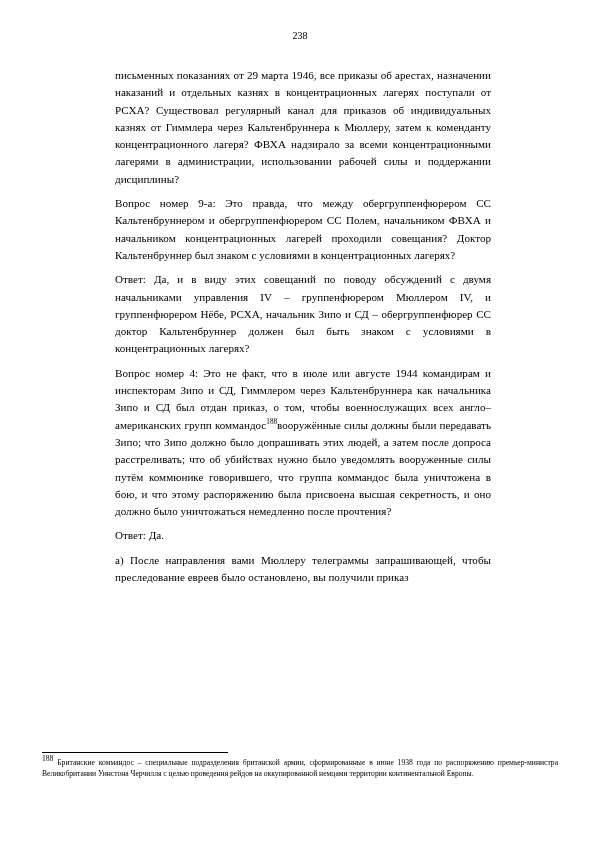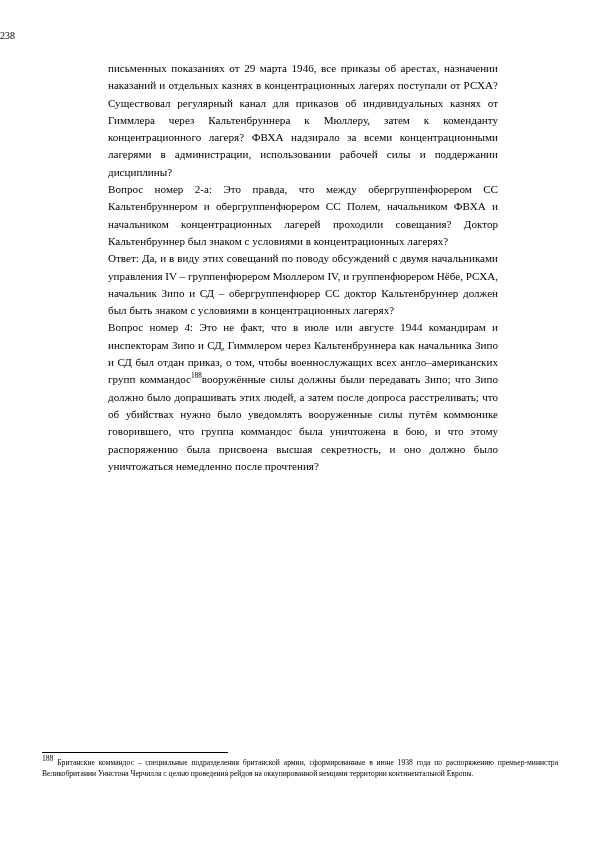--- a/index.html
+++ b/index.html
@@ -22,6 +22,7 @@
     top: 30px;
     left: 0;
     width: 100%;
+    text-align: center;
     font-size: 10px;
     font-family: "Liberation Serif", serif;
   }

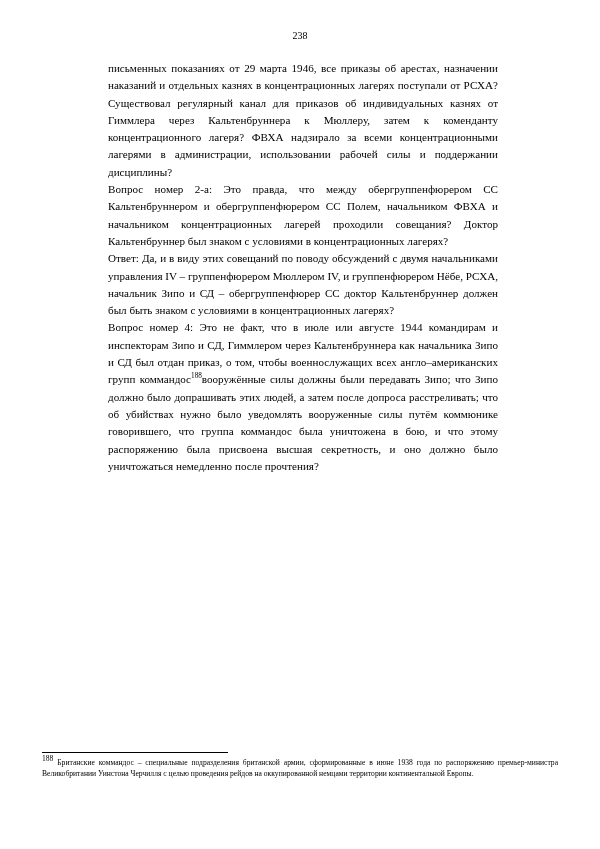--- a/index.html
+++ b/index.html
@@ -33,7 +33,7 @@
     width: 390px;
   }
   p.para {
-    margin: 0;
+    margin: 7px;
     font-size: 11.1px;
     line-height: 1.56;
     text-align: justify;

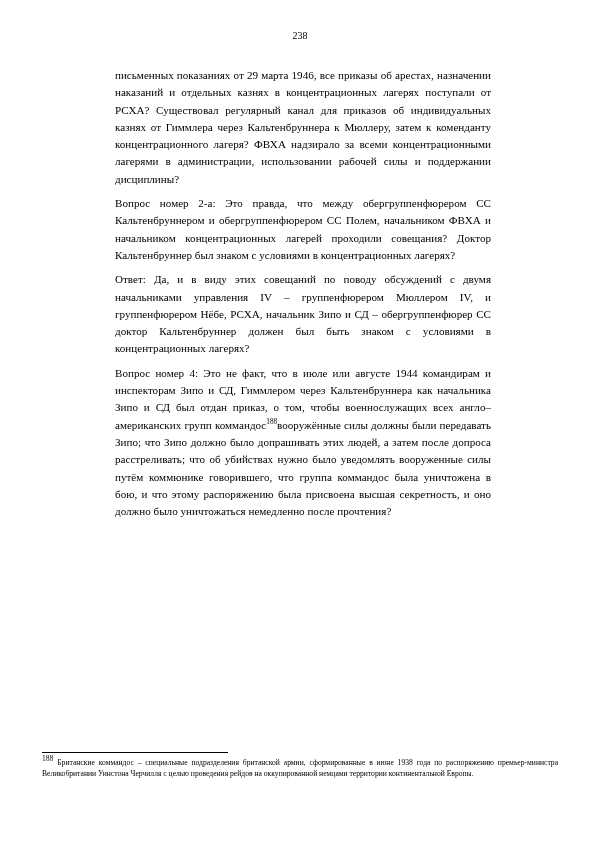--- a/index.html
+++ b/index.html
@@ -79,7 +79,7 @@
 
   <div class="body-block">
     <p class="para">письменных показаниях от 29 марта 1946, все приказы об арестах, назначении наказаний и отдельных казнях в концентрационных лагерях поступали от РСХА? Существовал регулярный канал для приказов об индивидуальных казнях от Гиммлера через Кальтенбруннера к Мюллеру, затем к коменданту концентрационного лагеря? ФВХА надзирало за всеми концентрационными лагерями в администрации, использовании рабочей силы и поддержании дисциплины?</p>
-    <p class="para">Вопрос номер 2-а: Это правда, что между обергруппенфюрером СС Кальтенбруннером и обергруппенфюрером СС Полем, начальником ФВХА и начальником концентрационных лагерей проходили совещания? Доктор Кальтенбруннер был знаком с условиями в концентрационных лагерях?</p>
+    <p class="para">Вопрос номер 9-а: Это правда, что между обергруппенфюрером СС Кальтенбруннером и обергруппенфюрером СС Полем, начальником ФВХА и начальником концентрационных лагерей проходили совещания? Доктор Кальтенбруннер был знаком с условиями в концентрационных лагерях?</p>
     <p class="para">Ответ: Да, и в виду этих совещаний по поводу обсуждений с двумя начальниками управления IV – группенфюрером Мюллером IV, и группенфюрером Нёбе, РСХА, начальник Зипо и СД – обергруппенфюрер СС доктор Кальтенбруннер должен был быть знаком с условиями в концентрационных лагерях?</p>
     <p class="para" id="para-commandos">Вопрос номер 4: Это не факт, что в июле или августе 1944 командирам и инспекторам Зипо и СД, Гиммлером через Кальтенбруннера как начальника Зипо и СД был отдан приказ, о том, чтобы военнослужащих всех англо–американских групп коммандос<sup class="fn-ref">188</sup>вооружённые силы должны были передавать Зипо; что Зипо должно было допрашивать этих людей, а затем после допроса расстреливать; что об убийствах нужно было уведомлять вооруженные силы путём коммюнике говорившего, что группа коммандос была уничтожена в бою, и что этому распоряжению была присвоена высшая секретность, и оно должно было уничтожаться немедленно после прочтения?</p>
   </div>

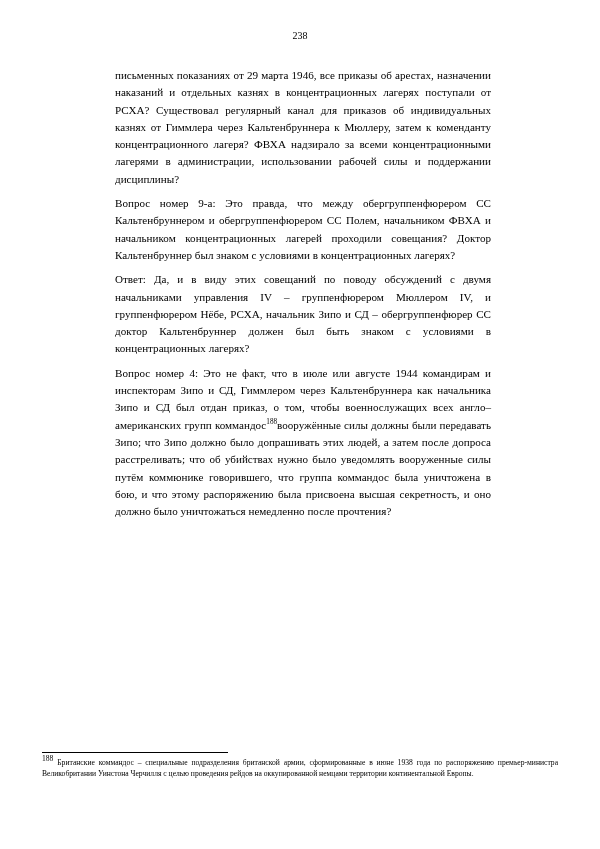--- a/index.html
+++ b/index.html
@@ -82,6 +82,7 @@
     <p class="para">Вопрос номер 9-а: Это правда, что между обергруппенфюрером СС Кальтенбруннером и обергруппенфюрером СС Полем, начальником ФВХА и начальником концентрационных лагерей проходили совещания? Доктор Кальтенбруннер был знаком с условиями в концентрационных лагерях?</p>
     <p class="para">Ответ: Да, и в виду этих совещаний по поводу обсуждений с двумя начальниками управления IV – группенфюрером Мюллером IV, и группенфюрером Нёбе, РСХА, начальник Зипо и СД – обергруппенфюрер СС доктор Кальтенбруннер должен был быть знаком с условиями в концентрационных лагерях?</p>
     <p class="para" id="para-commandos">Вопрос номер 4: Это не факт, что в июле или августе 1944 командирам и инспекторам Зипо и СД, Гиммлером через Кальтенбруннера как начальника Зипо и СД был отдан приказ, о том, чтобы военнослужащих всех англо–американских групп коммандос<sup class="fn-ref">188</sup>вооружённые силы должны были передавать Зипо; что Зипо должно было допрашивать этих людей, а затем после допроса расстреливать; что об убийствах нужно было уведомлять вооруженные силы путём коммюнике говорившего, что группа коммандос была уничтожена в бою, и что этому распоряжению была присвоена высшая секретность, и оно должно было уничтожаться немедленно после прочтения?</p>
+    <p class="para">Ответ: Да.</p>
   </div>
 
   <div class="footnote-area">

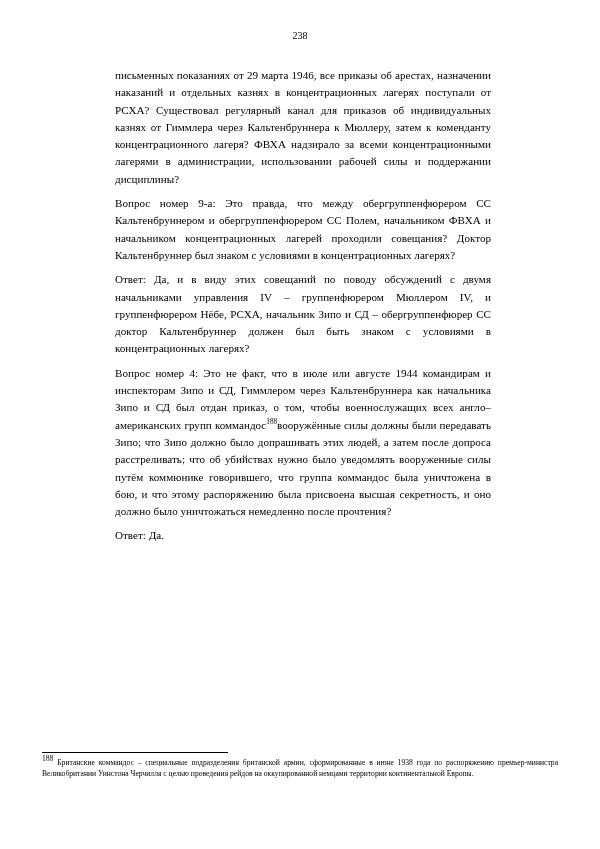--- a/index.html
+++ b/index.html
@@ -83,6 +83,7 @@
     <p class="para">Ответ: Да, и в виду этих совещаний по поводу обсуждений с двумя начальниками управления IV – группенфюрером Мюллером IV, и группенфюрером Нёбе, РСХА, начальник Зипо и СД – обергруппенфюрер СС доктор Кальтенбруннер должен был быть знаком с условиями в концентрационных лагерях?</p>
     <p class="para" id="para-commandos">Вопрос номер 4: Это не факт, что в июле или августе 1944 командирам и инспекторам Зипо и СД, Гиммлером через Кальтенбруннера как начальника Зипо и СД был отдан приказ, о том, чтобы военнослужащих всех англо–американских групп коммандос<sup class="fn-ref">188</sup>вооружённые силы должны были передавать Зипо; что Зипо должно было допрашивать этих людей, а затем после допроса расстреливать; что об убийствах нужно было уведомлять вооруженные силы путём коммюнике говорившего, что группа коммандос была уничтожена в бою, и что этому распоряжению была присвоена высшая секретность, и оно должно было уничтожаться немедленно после прочтения?</p>
     <p class="para">Ответ: Да.</p>
+    <p class="para">а) После направления вами Мюллеру телеграммы запрашивающей, чтобы преследование евреев было остановлено, вы получили приказ</p>
   </div>
 
   <div class="footnote-area">

